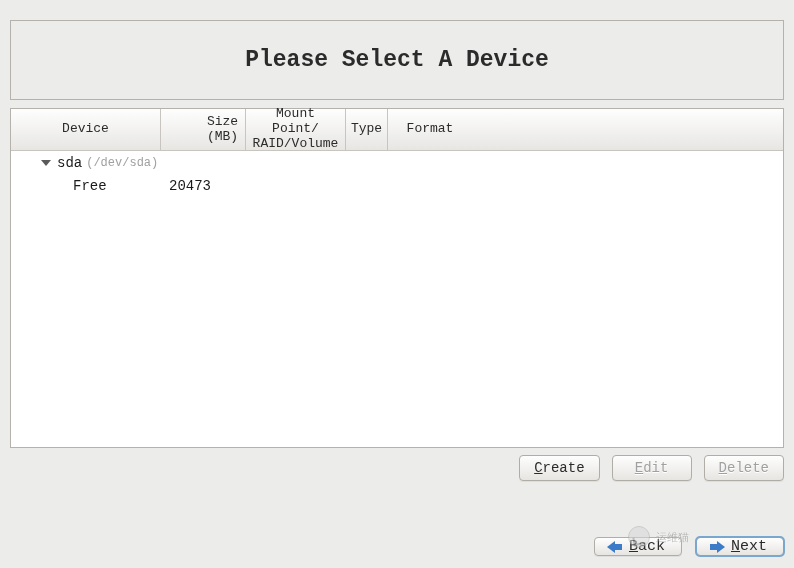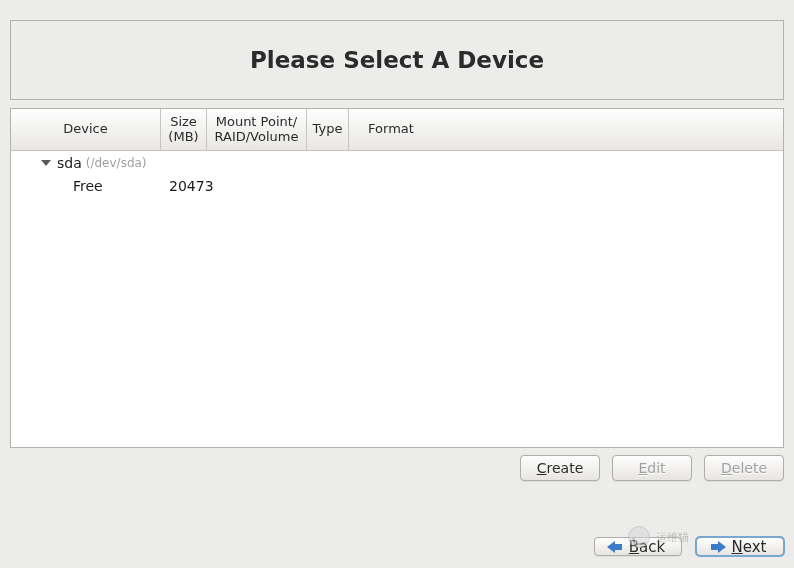--- a/index.html
+++ b/index.html
@@ -16,6 +16,7 @@
     width: 794px; height: 568px;
     position: relative;
     background: #ececea;
+    font-family: Liberation Mono, monospace;
   }
 
   

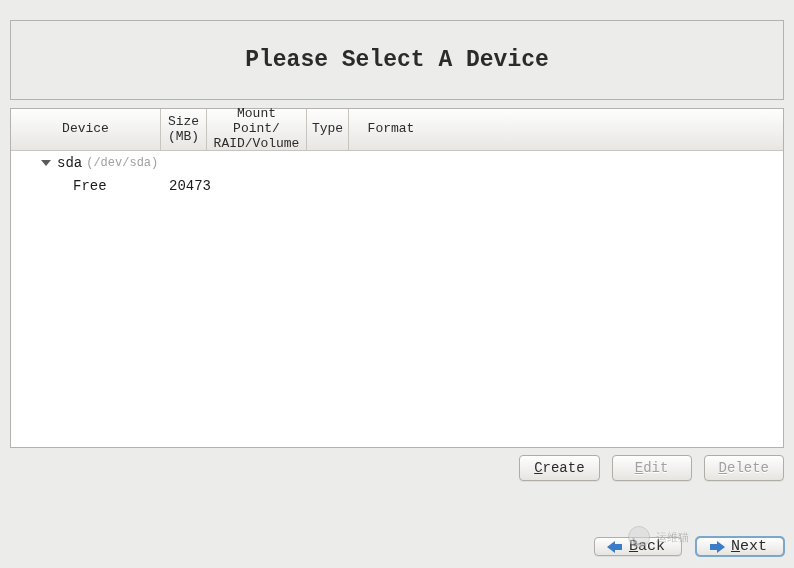--- a/index.html
+++ b/index.html
@@ -65,7 +65,7 @@
   }
   .th:last-child { border-right: none; margin-left: 14px; }
   .th.device { width: 150px; }
-  .th.size   { width: 46px; }
+  .th.size   { width: 46px; margin-left: 39px; }
   .th.mount  { width: 100px; }
   .th.type   { width: 42px; }
   .th.format { width: 56px; }

